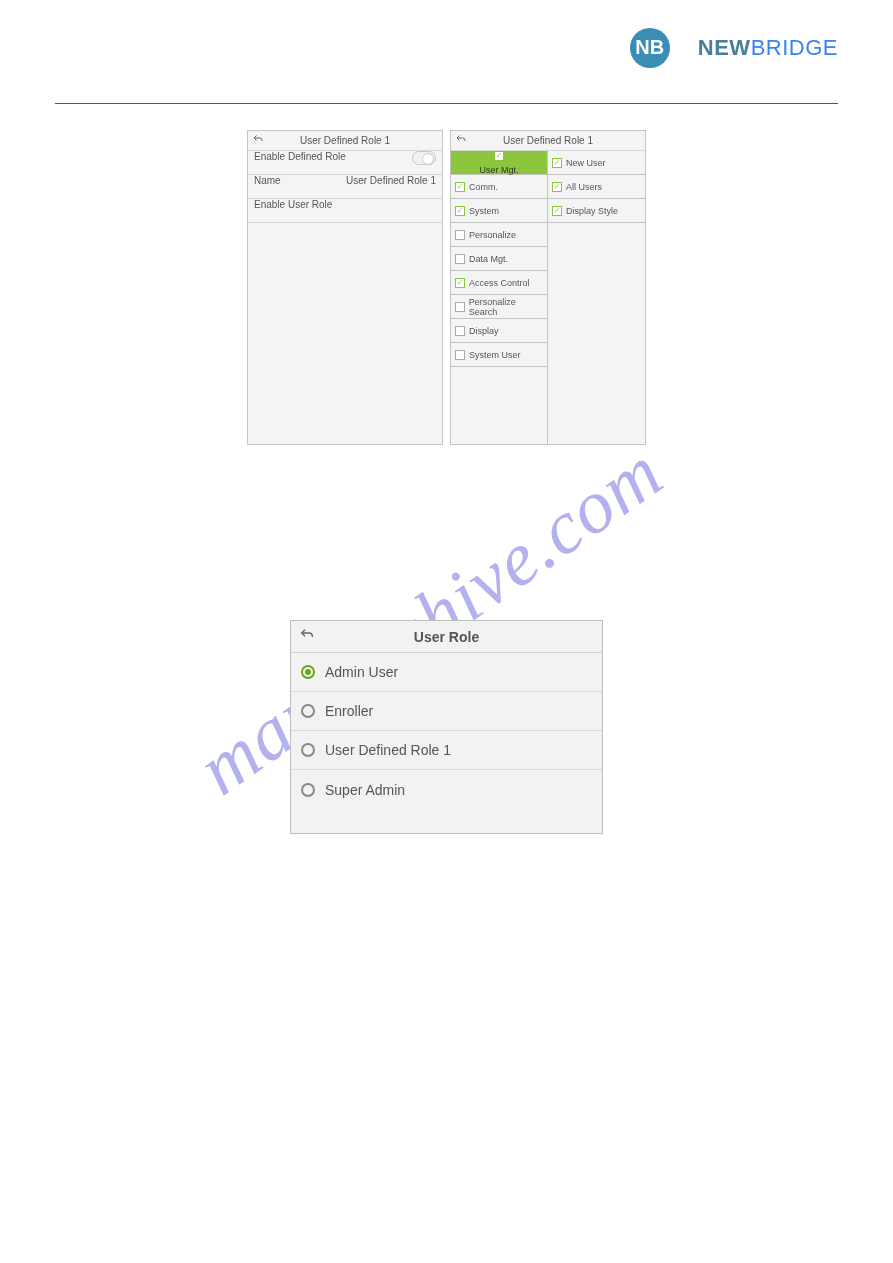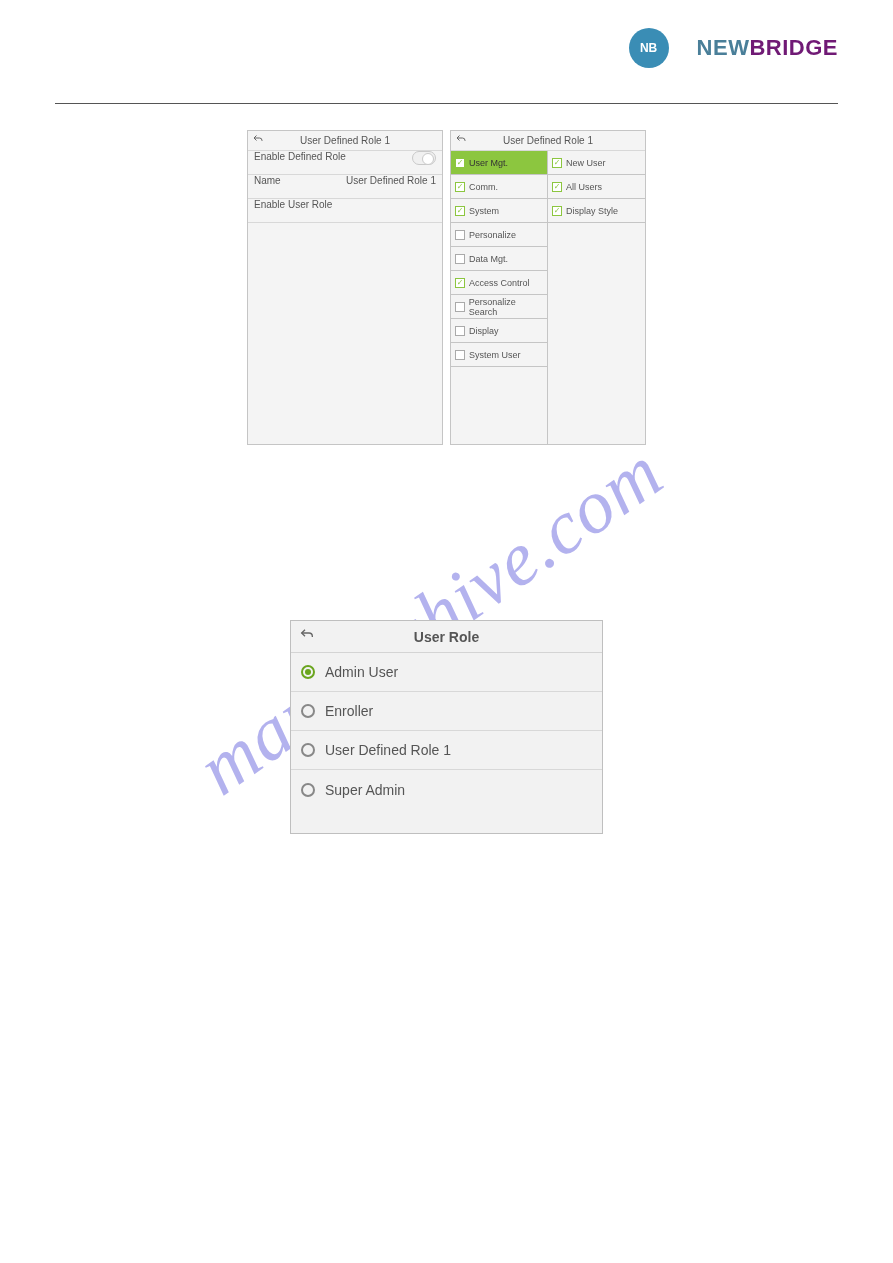--- a/index.html
+++ b/index.html
@@ -38,7 +38,7 @@
     justify-content: center;
     color: #fff;
     font-weight: bold;
-    font-size: 12px;
+    font-size: 20px;
     position: relative;
   }
   .logo-text {

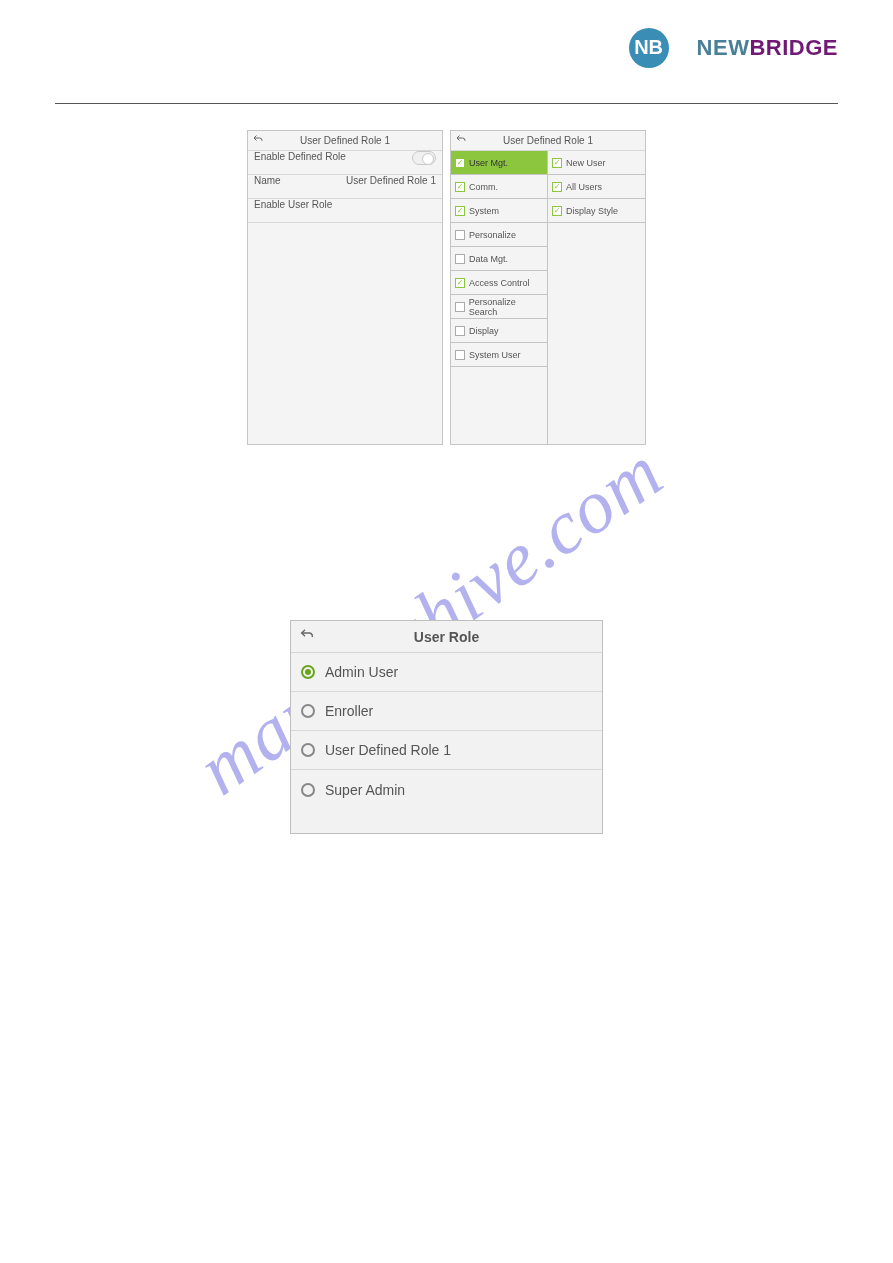--- a/index.html
+++ b/index.html
@@ -47,7 +47,7 @@
     color: #444;
   }
   .logo-text .bold { font-weight: 700; color: #4a7f99; margin-left: 20px; }
-  .logo-text .light { font-weight: 700; color: #701a75; }
+  .logo-text .light { font-weight: 400; color: #3b82f6; }
 
   .panels-row {
     position: absolute;

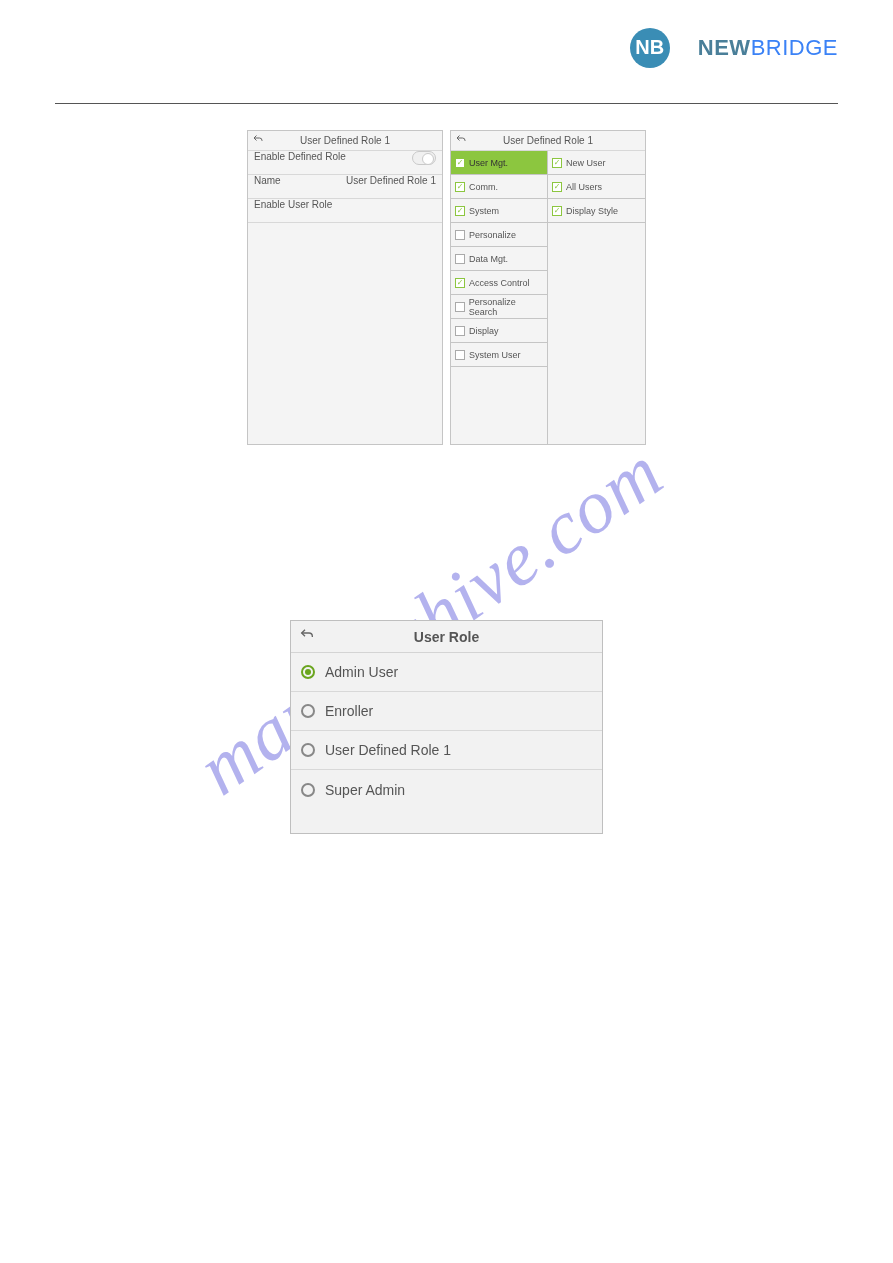--- a/index.html
+++ b/index.html
@@ -139,6 +139,7 @@
   .cell.highlight {
     background: #8cc63f;
     color: #333;
+    flex-direction: column;
   }
   .cb {
     width: 10px;

